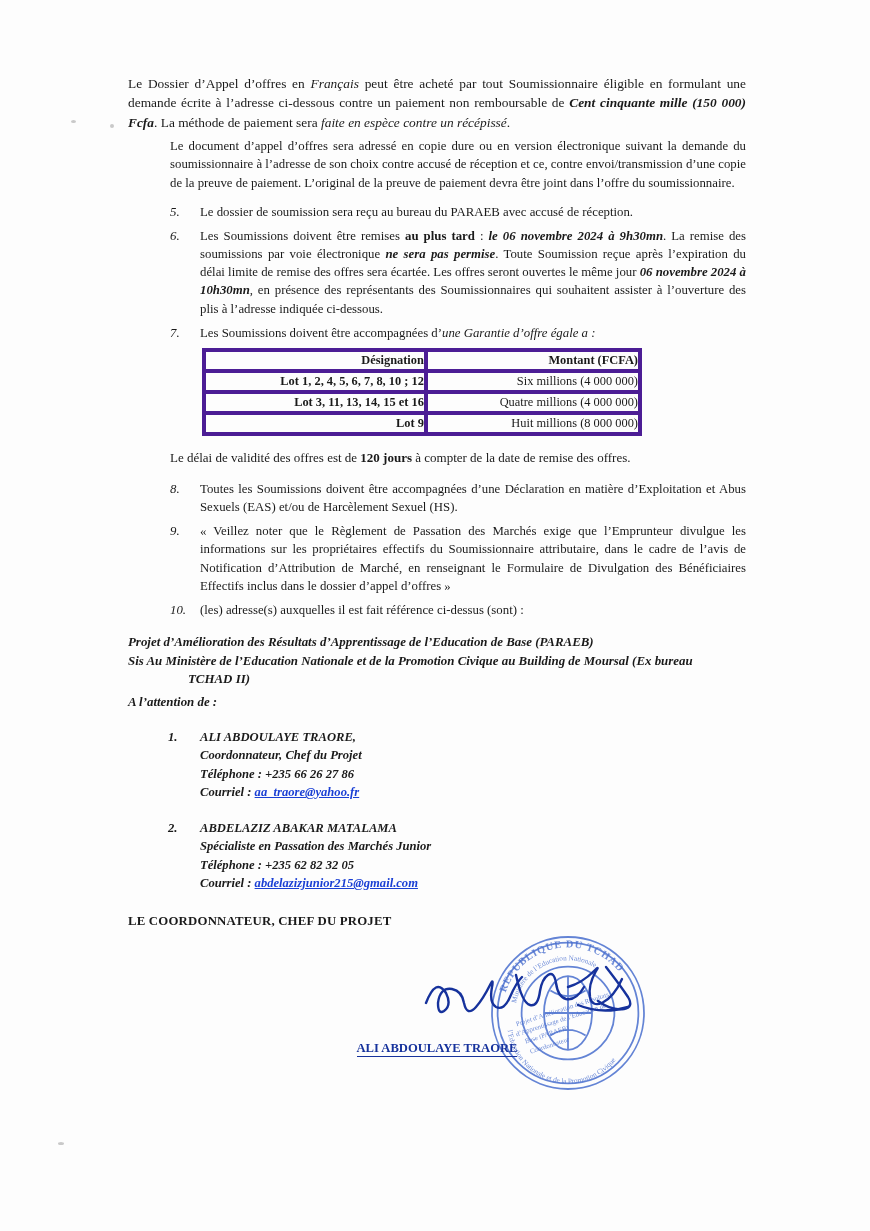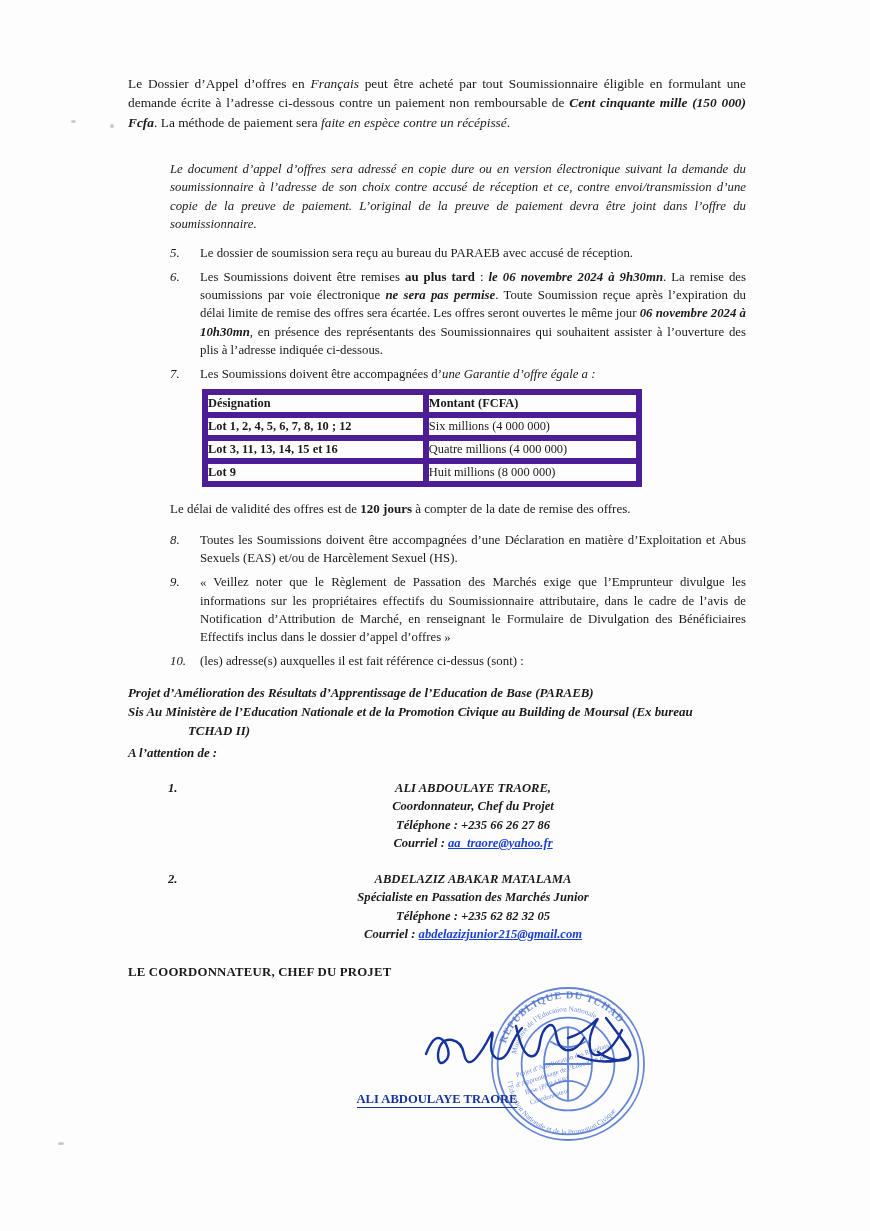--- a/index.html
+++ b/index.html
@@ -36,12 +36,11 @@
   }
 
   .indent-block {
-    margin-top: 28px;
+    margin-top: 5px;
     margin-left: 42px;
     text-align: justify;
     font-size: 12.8px;
     line-height: 1.42;
-    font-style: italic;
   }
 
   .numlist {

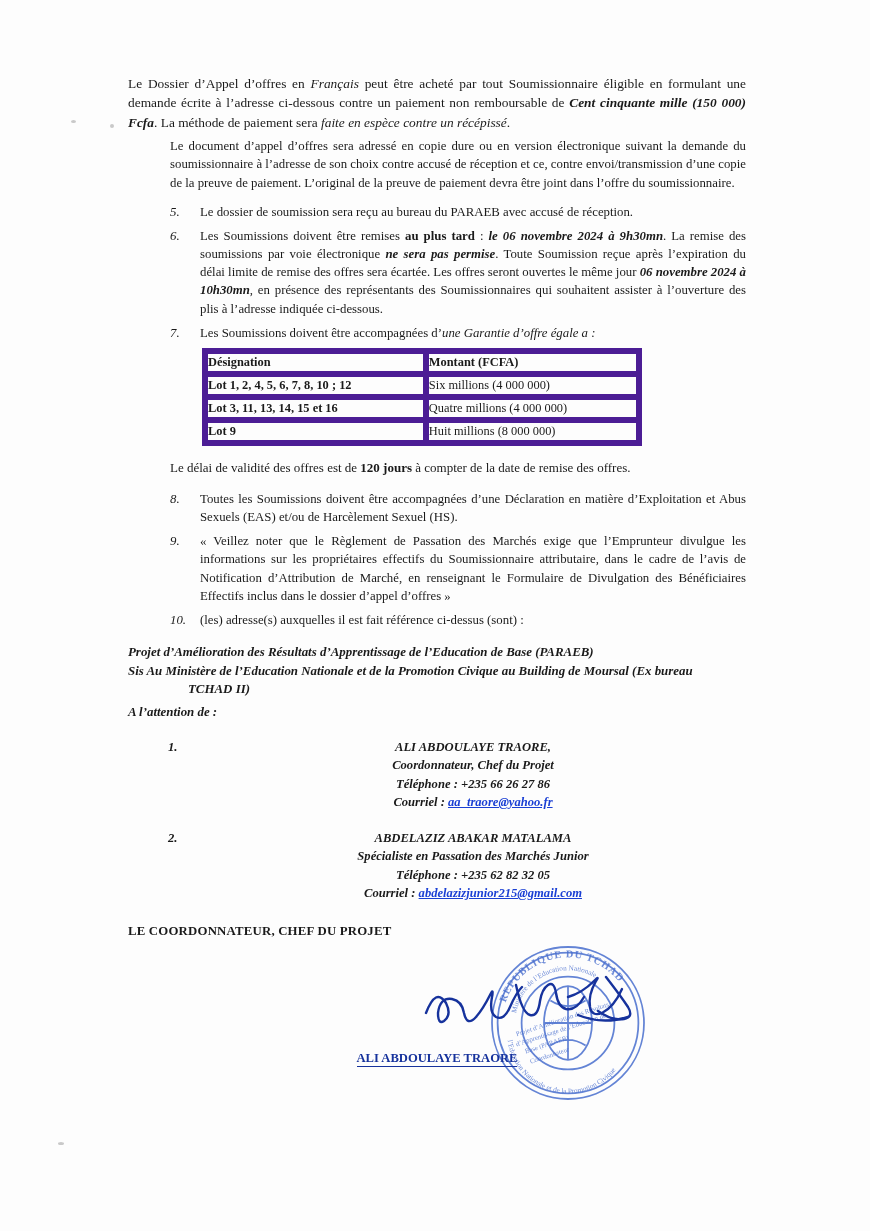--- a/index.html
+++ b/index.html
@@ -82,9 +82,9 @@
   }
   table.garantie th,
   table.garantie td {
-    border: 6px solid #4c1d95;
+    border: 4px solid #4c1d95;
     padding: 1px 0;
-    text-align: left;
+    text-align: right;
   }
   table.garantie th {
     font-weight: bold;

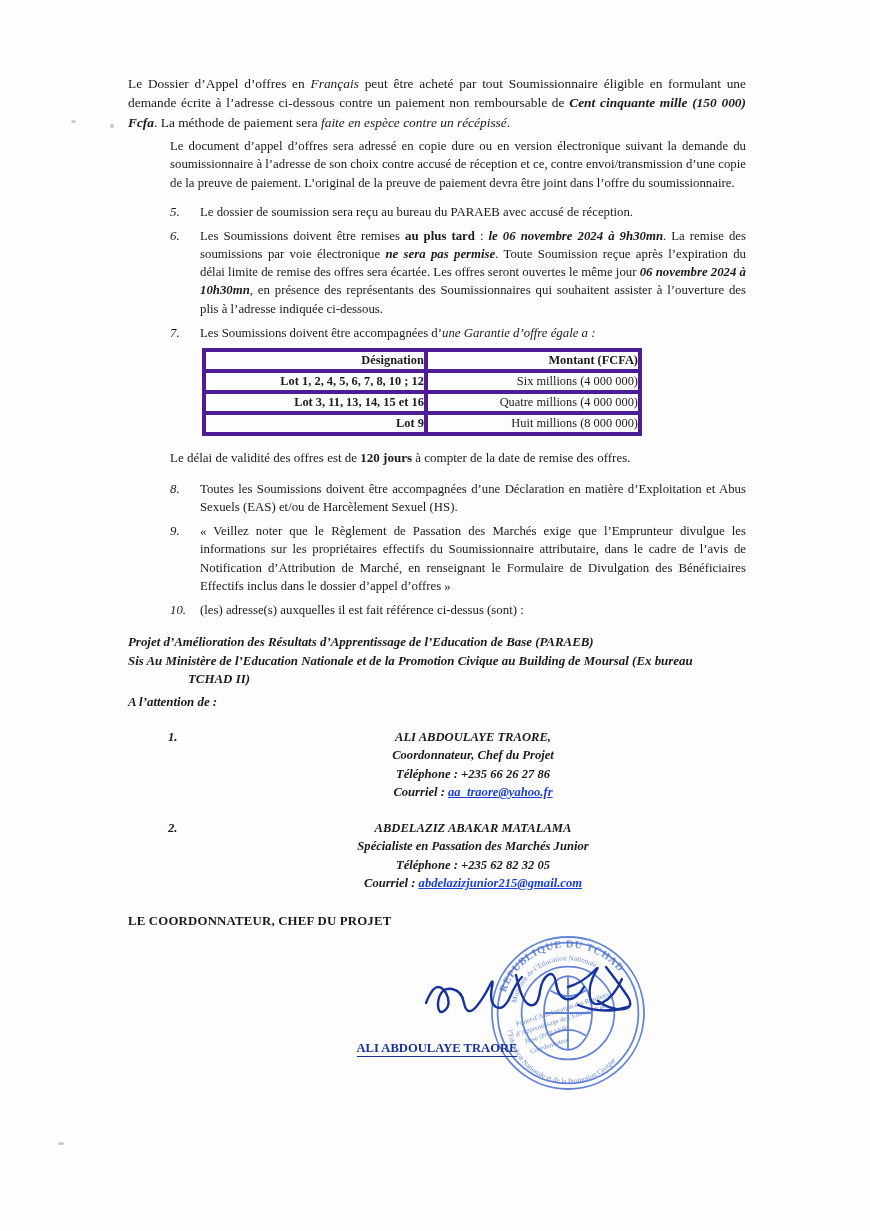--- a/index.html
+++ b/index.html
@@ -135,7 +135,6 @@
     flex: 1 1 auto;
     font-weight: bold;
     font-style: italic;
-    text-align: center;
   }
   .contact .cbody .name { font-style: italic; font-weight: bold; }
   .mail-link {

